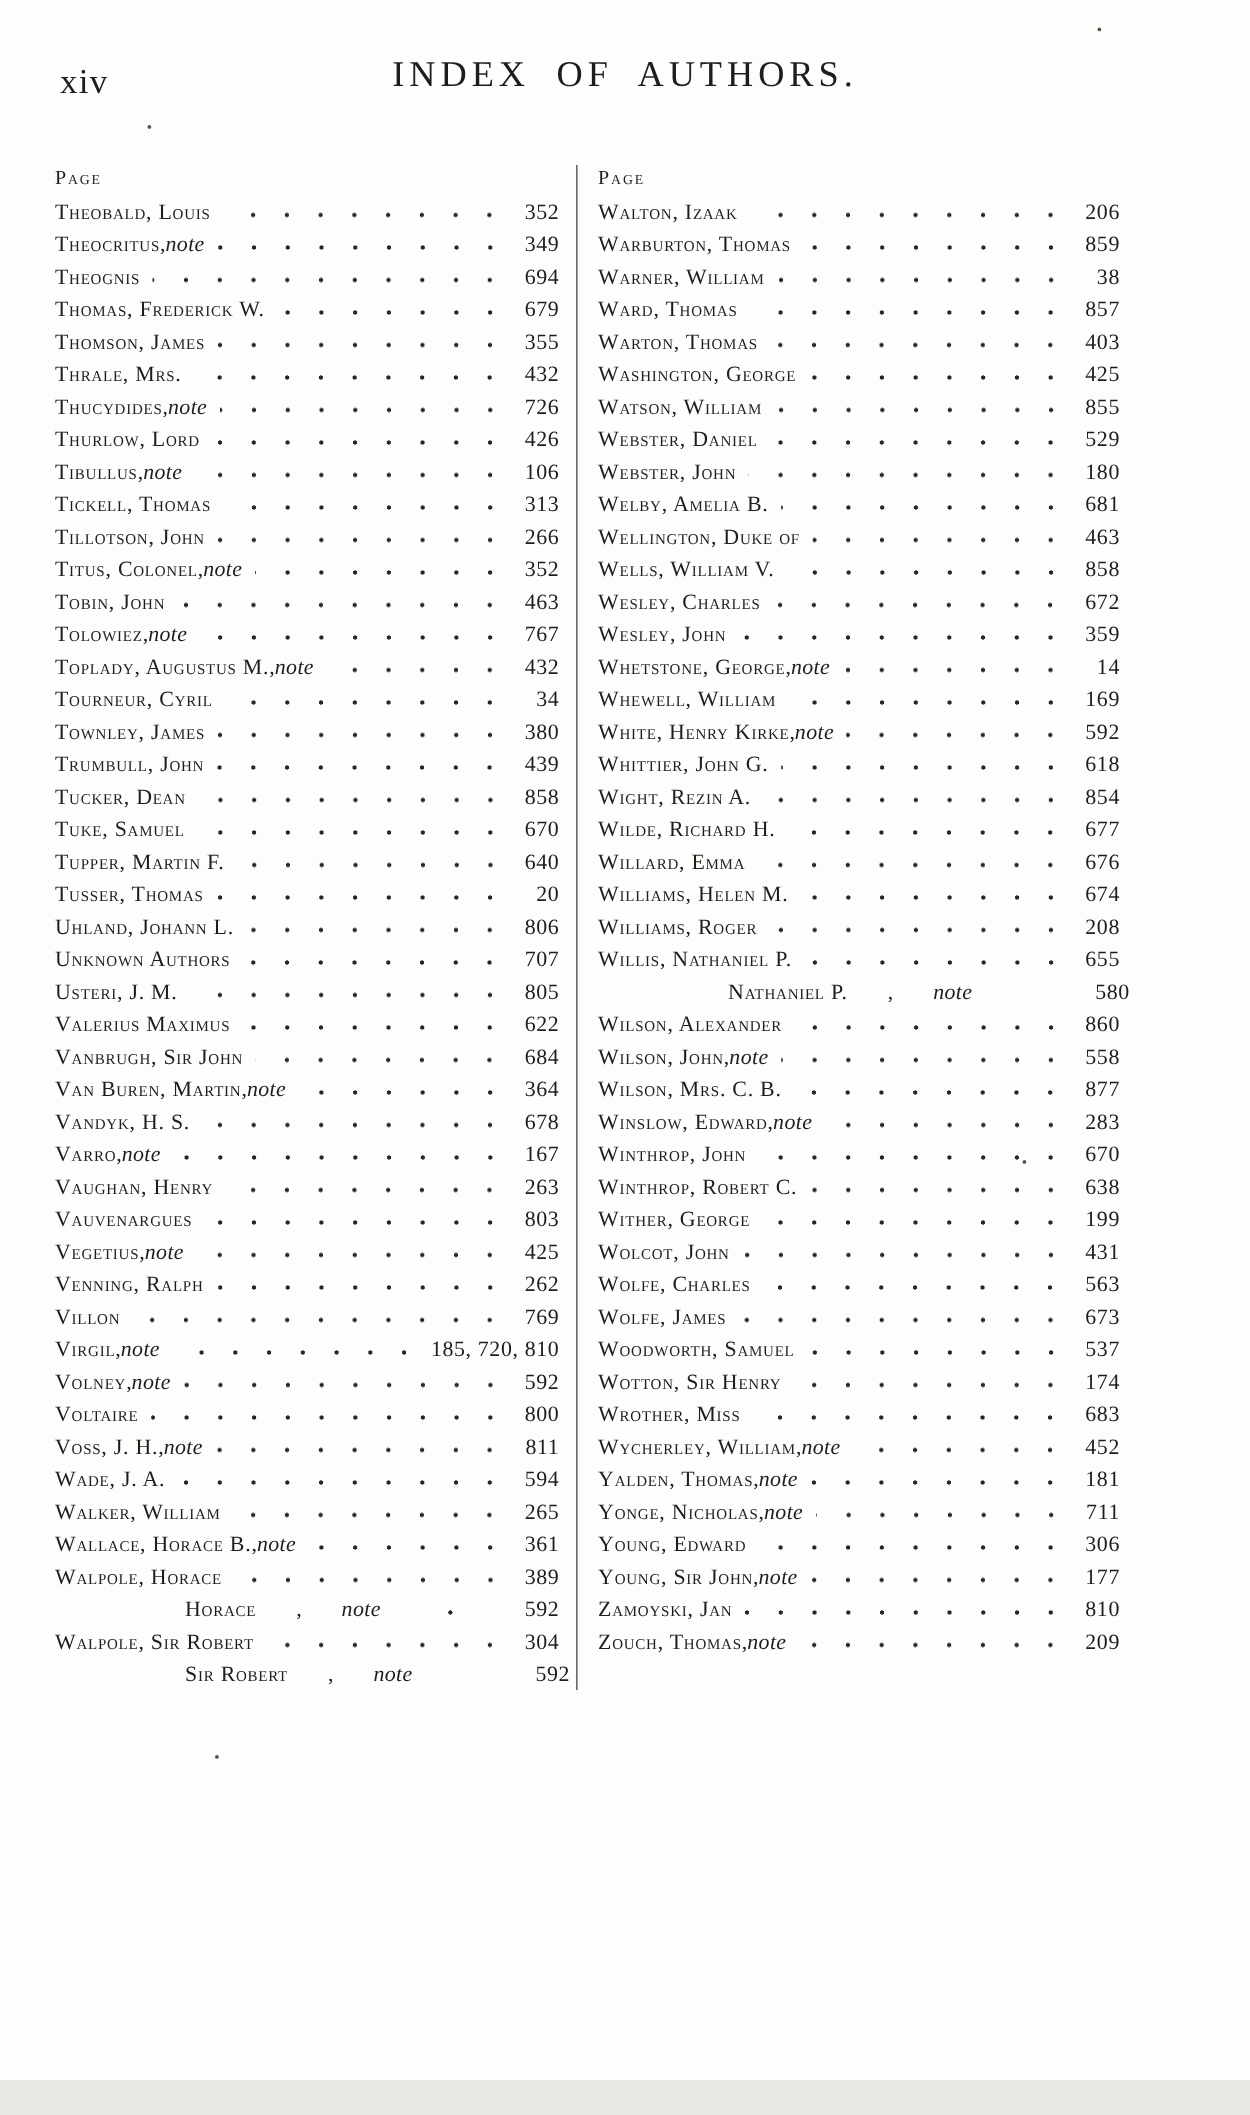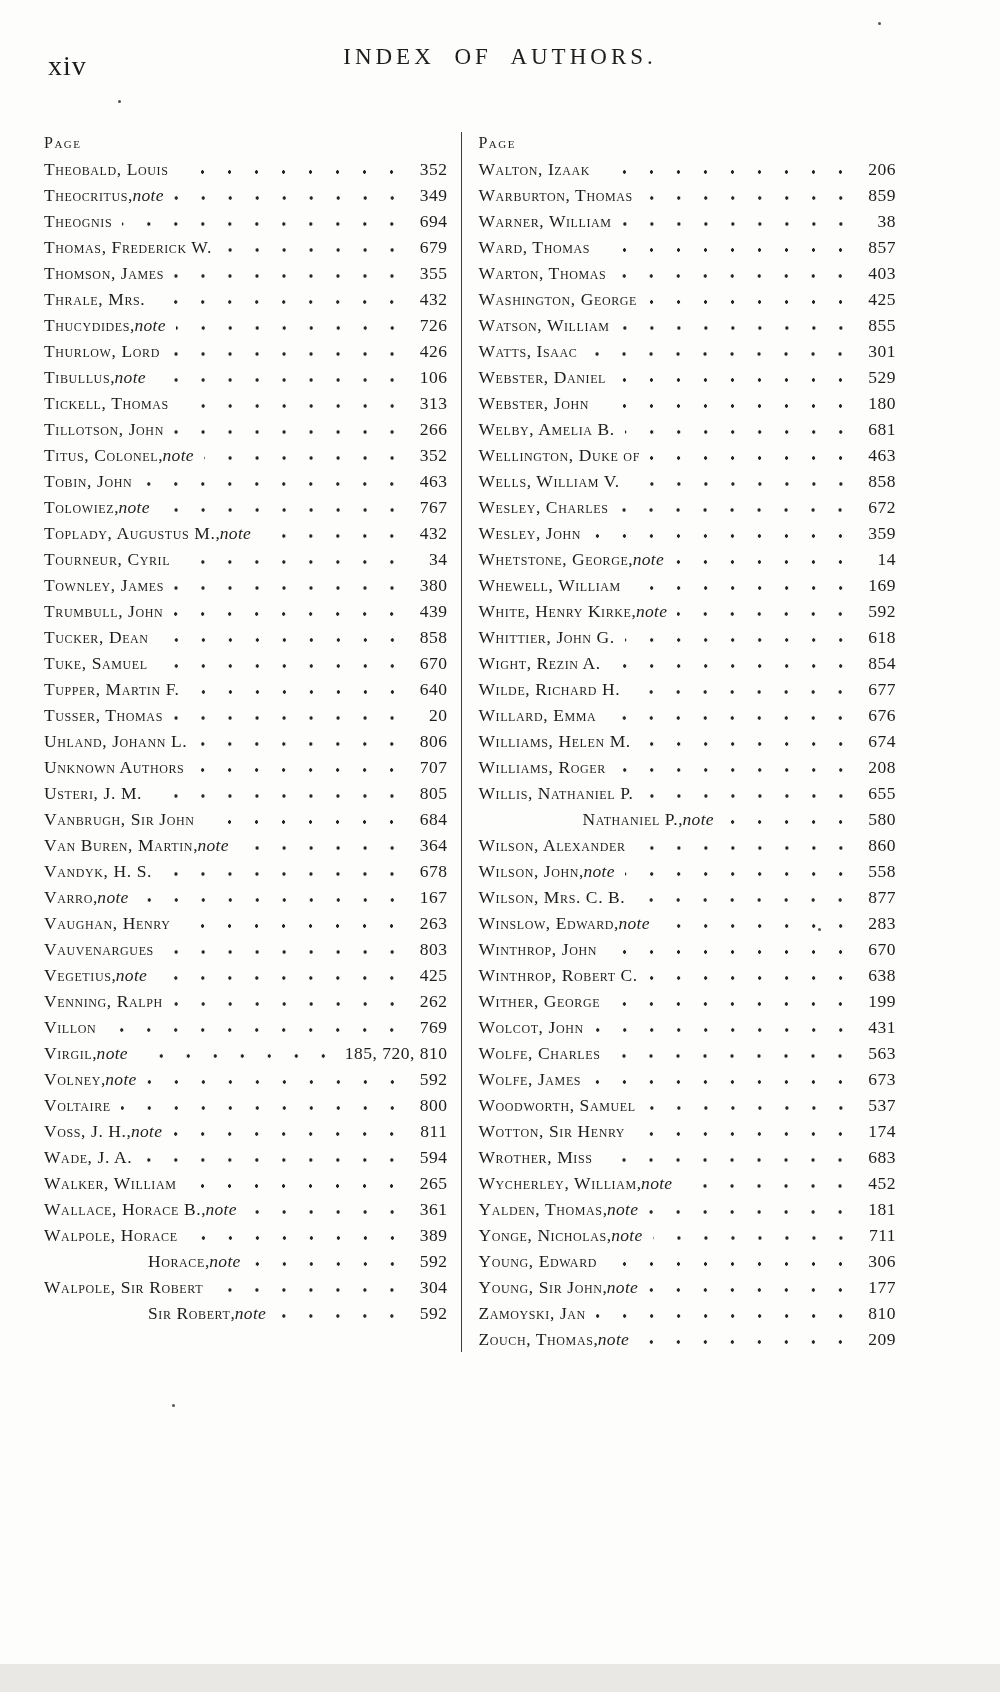--- a/index.html
+++ b/index.html
@@ -22,7 +22,7 @@
   }
   .title {
     text-align: center;
-    font-size: 23px;
+    font-size: 29px;
     letter-spacing: 4px;
     word-spacing: 10px;
     padding-left: 60px;

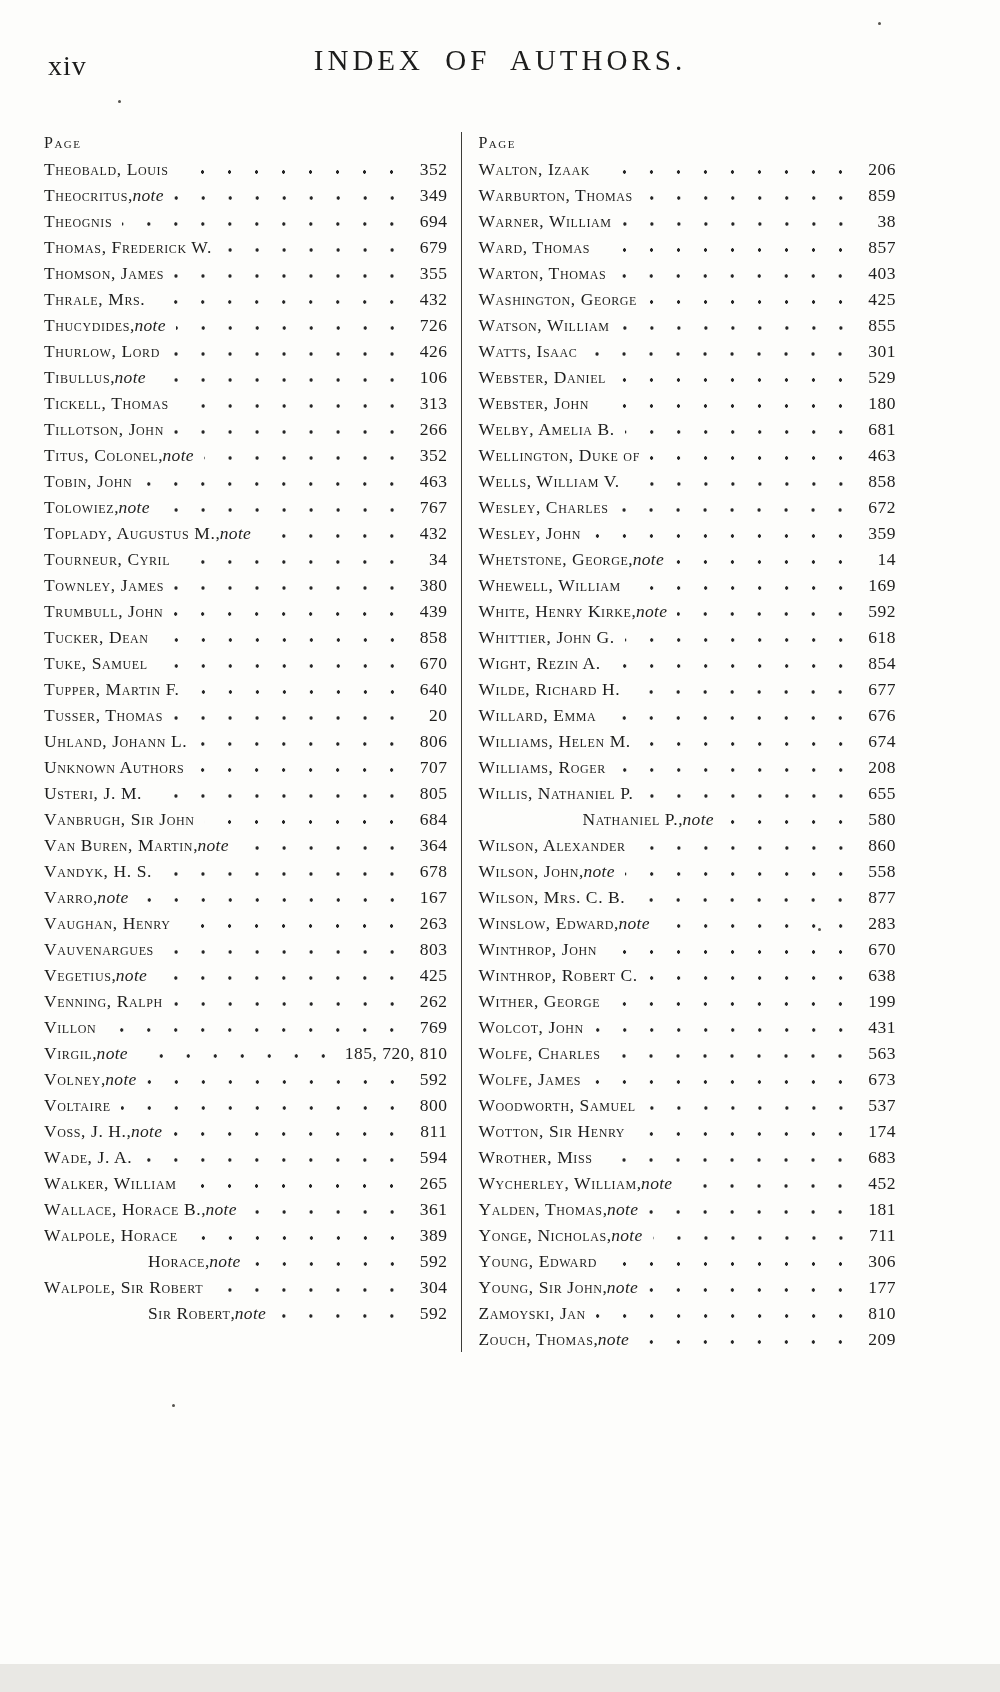--- a/index.html
+++ b/index.html
@@ -304,11 +304,6 @@
               <span class="page-num">855</span>
             </div>
             <div class="entry">
-              <span class="author">Watts, Isaac</span>
-              <span class="leader"></span>
-              <span class="page-num">301</span>
-            </div>
-            <div class="entry">
               <span class="author">Webster, Daniel</span>
               <span class="leader"></span>
               <span class="page-num">529</span>

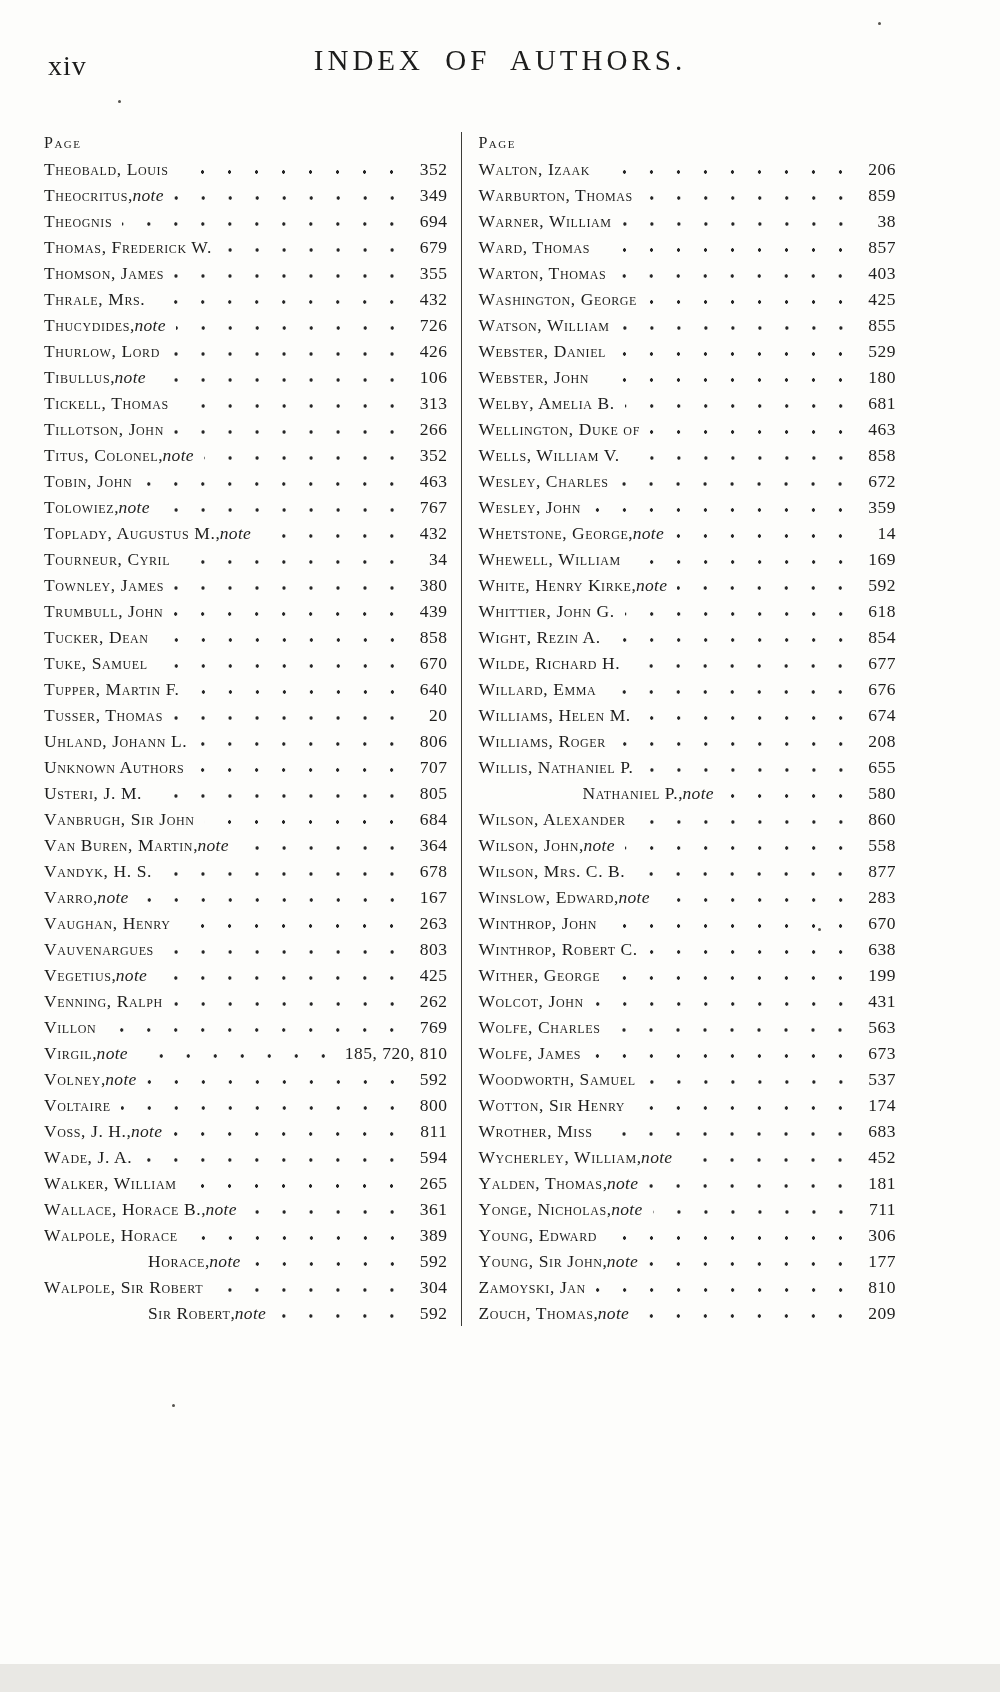--- a/index.html
+++ b/index.html
@@ -51,7 +51,7 @@
     font-size: 17.5px;
     white-space: nowrap;
   }
-  .entry.indent { padding-left: 104px; }
+  .entry.indent { padding-left: 104px; gap: 32px; }
   .author {
     font-variant: small-caps;
     letter-spacing: 0.6px;

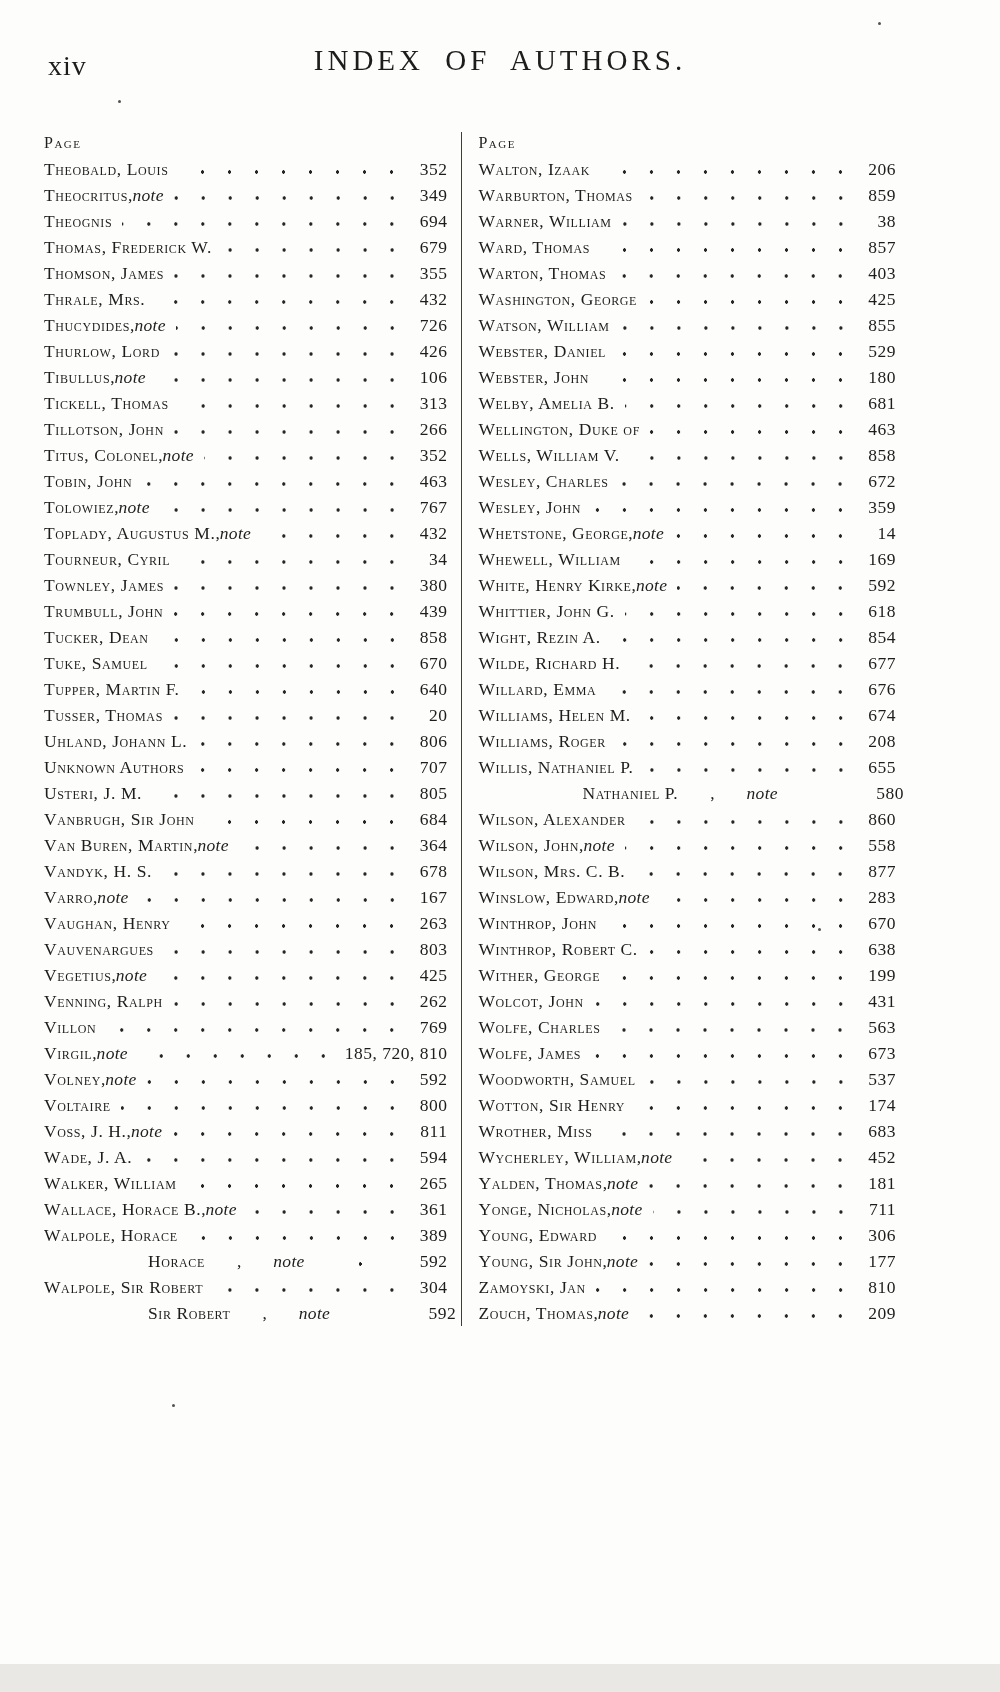--- a/index.html
+++ b/index.html
@@ -196,6 +196,11 @@
           </div>
           <div class="group">
             <div class="entry">
+              <span class="author">Valerius Maximus</span>
+              <span class="leader"></span>
+              <span class="page-num">622</span>
+            </div>
+            <div class="entry">
               <span class="author">Vanbrugh, Sir John</span>
               <span class="leader"></span>
               <span class="page-num">684</span>

